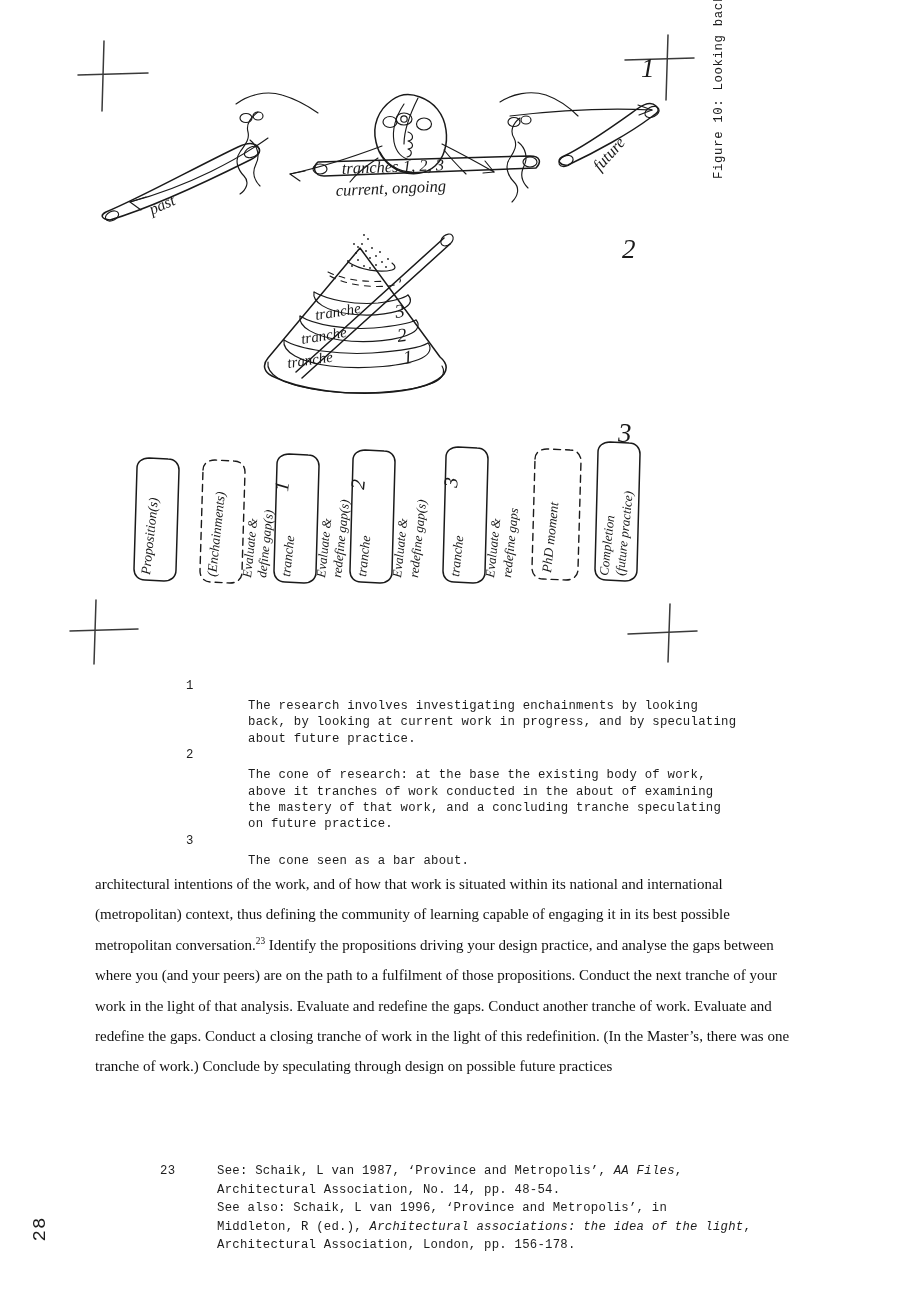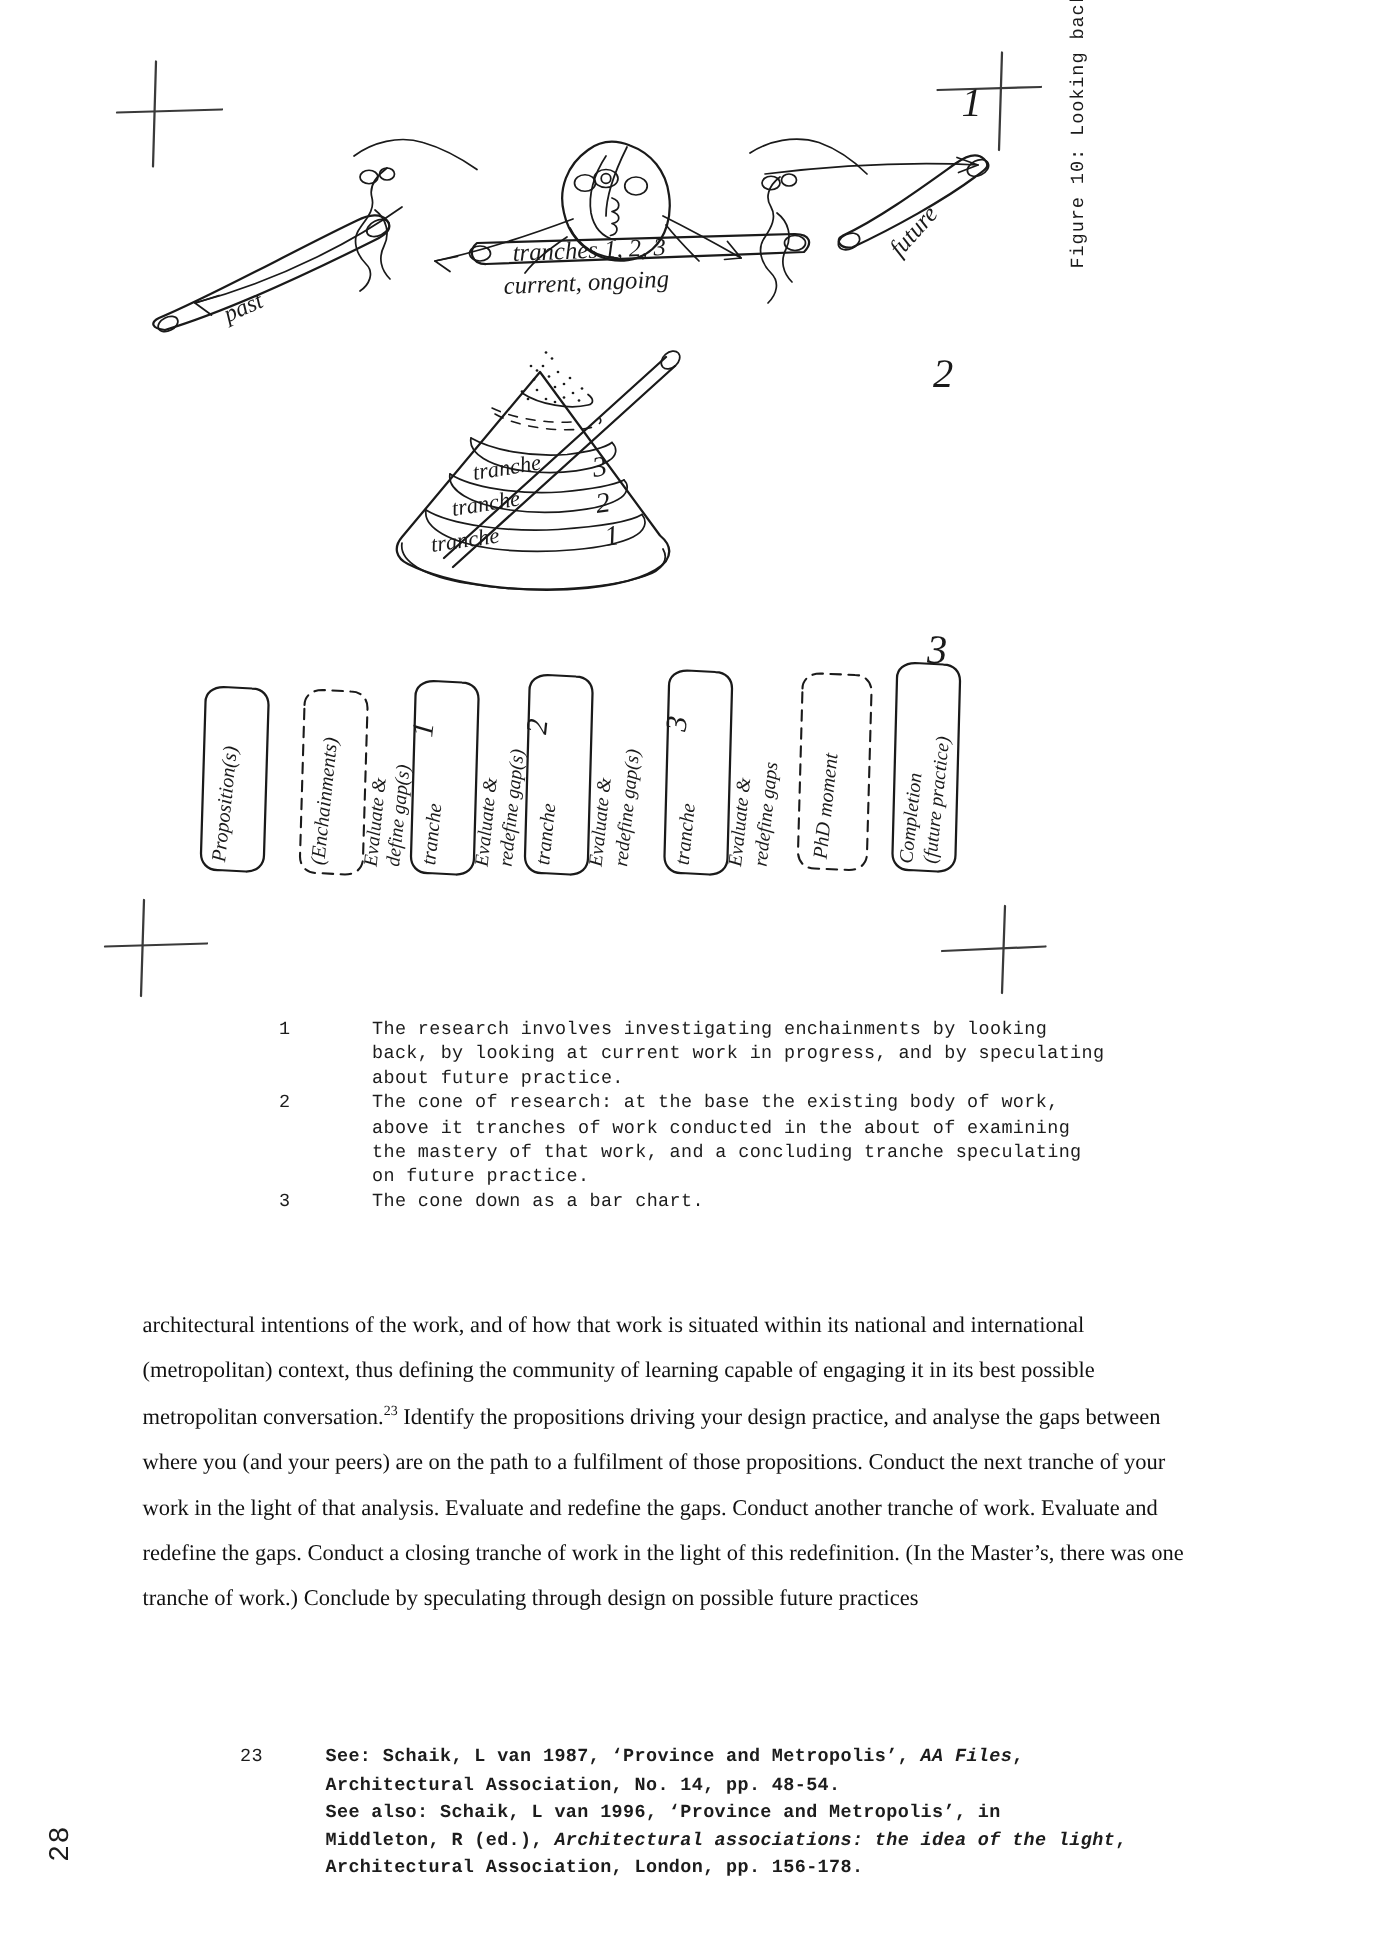--- a/index.html
+++ b/index.html
@@ -54,7 +54,7 @@
   }
   .caption-row { display: flex; align-items: flex-start; }
   .caption-num { width: 62px; flex: 0 0 62px; }
-  .caption-txt { flex: 1 1 auto; white-space: pre-wrap; }
+  .caption-txt { flex: 1 1 auto; white-space: pre-wrap; margin-top: 20px; }
 
   
   #body-text {

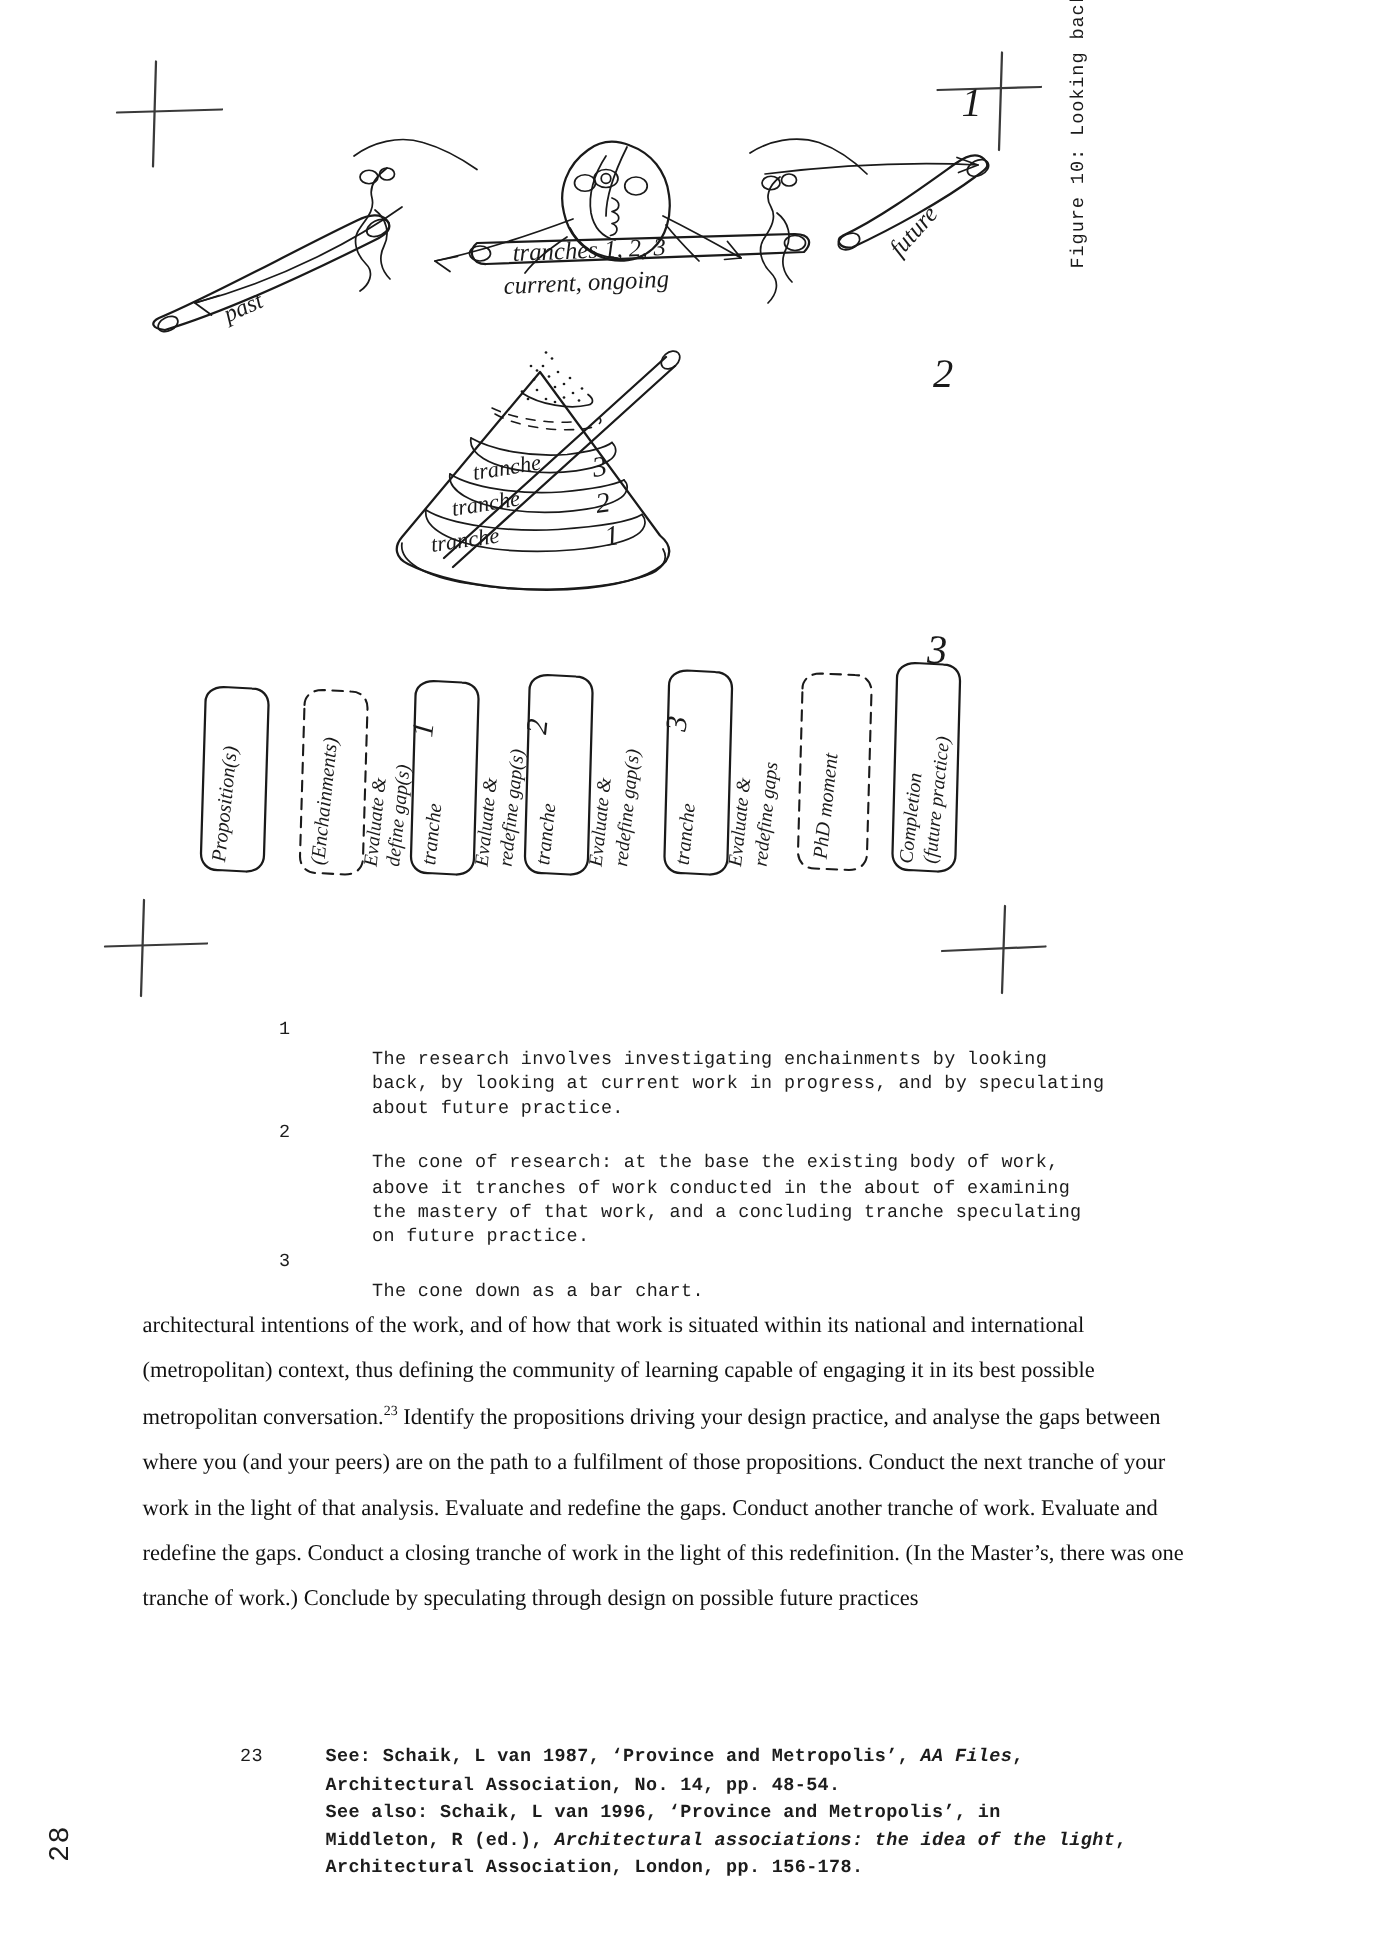--- a/index.html
+++ b/index.html
@@ -346,7 +346,7 @@
   </div>
   <div class="caption-row">
     <span class="caption-num">3</span>
-    <span class="caption-txt">The cone down as a bar chart.</span>
+    <span class="caption-txt">The cone seen as a bar about.</span>
   </div>
 </div>
 

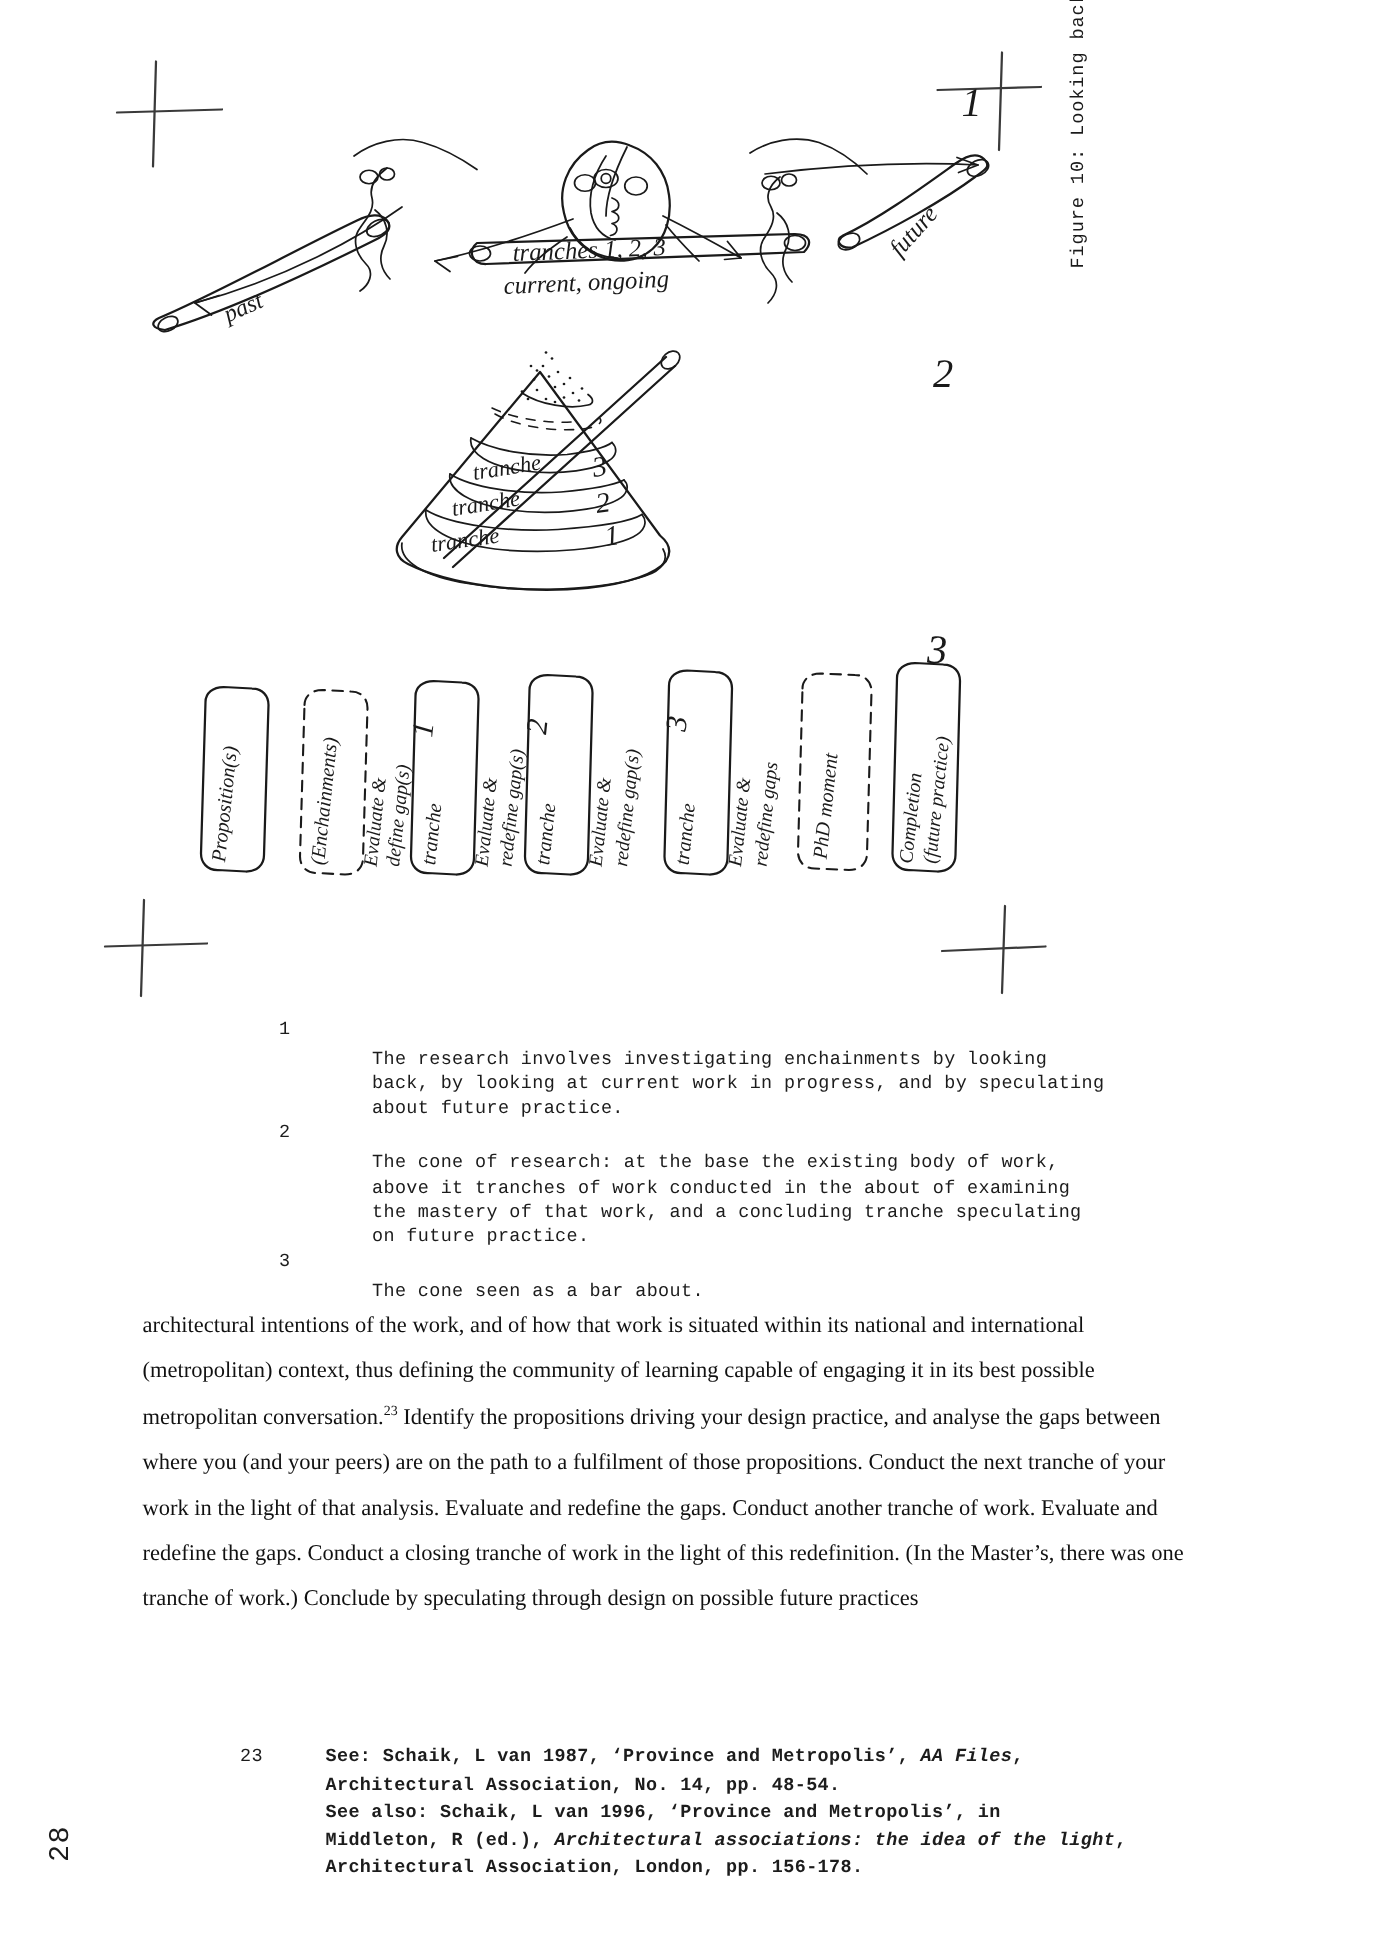--- a/index.html
+++ b/index.html
@@ -84,7 +84,7 @@
   }
   #footnote .fn-row { display: flex; align-items: flex-start; }
   #footnote .fn-num { width: 57px; flex: 0 0 57px; }
-  #footnote .fn-body { flex: 1 1 auto; font-weight: bold; }
+  #footnote .fn-body { flex: 1 1 auto; }
   #footnote i { font-style: italic; }
 
   

